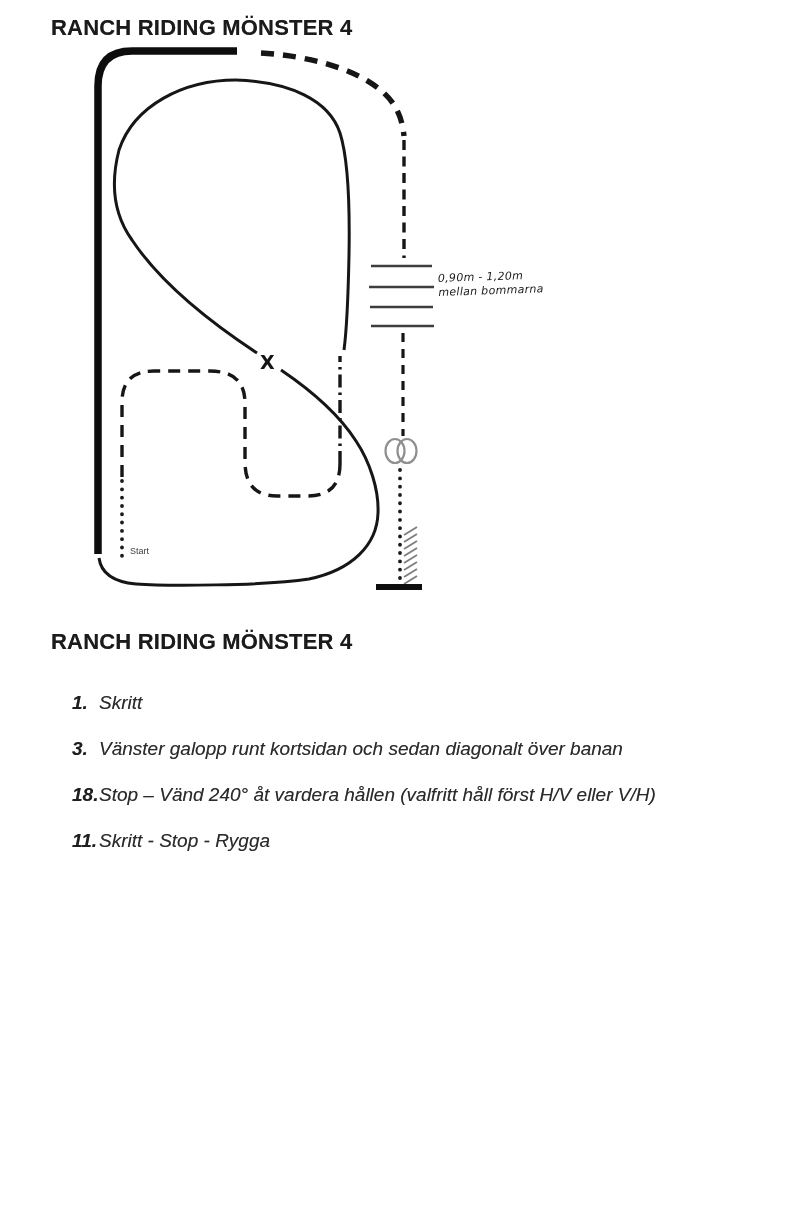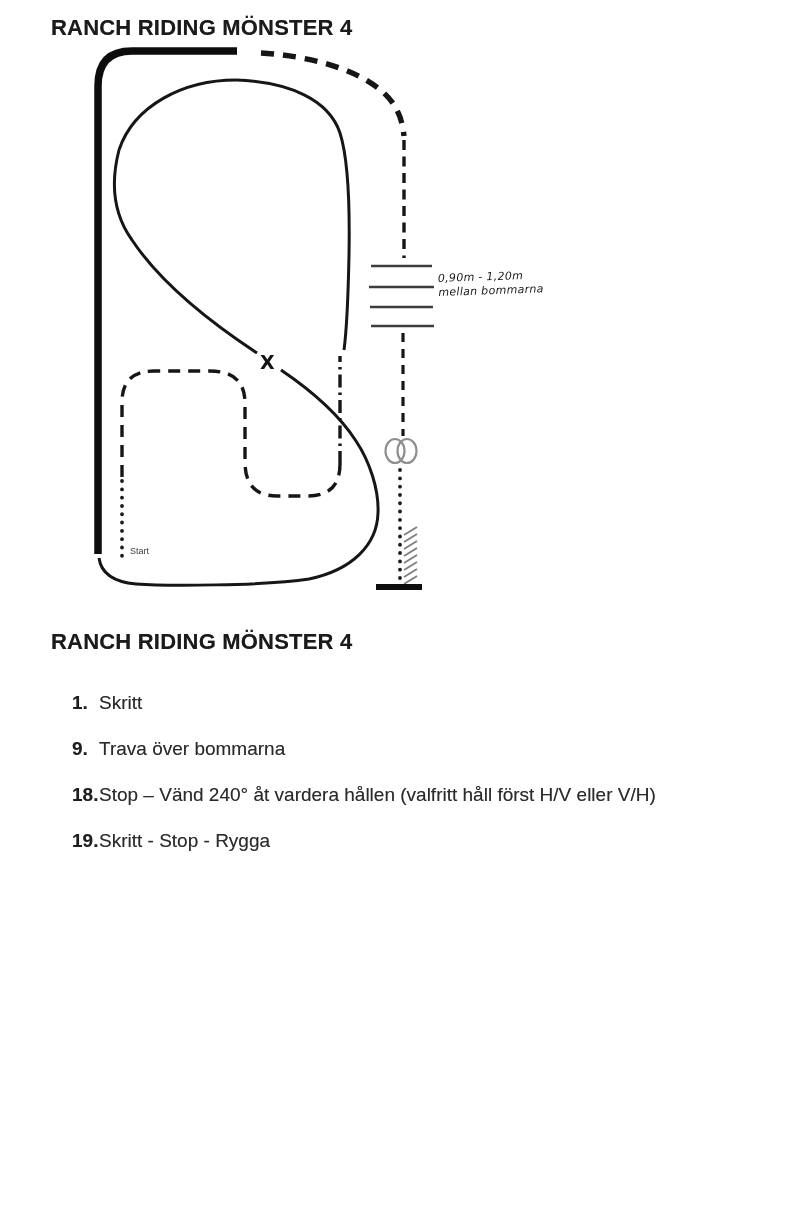--- a/index.html
+++ b/index.html
@@ -29,7 +29,7 @@
     text-shadow: 0 0 0.5px rgba(40,40,40,0.45);
     white-space: nowrap;
   }
-  .steps li { margin-bottom: 22px; }
+  .steps li { margin-bottom: 22px; font-style: italic; }
   .steps .num { display: inline-block; min-width: 27px; font-weight: bold; color: #1e1e1e; }
   .note-text {
     font-family: "DejaVu Sans", sans-serif;

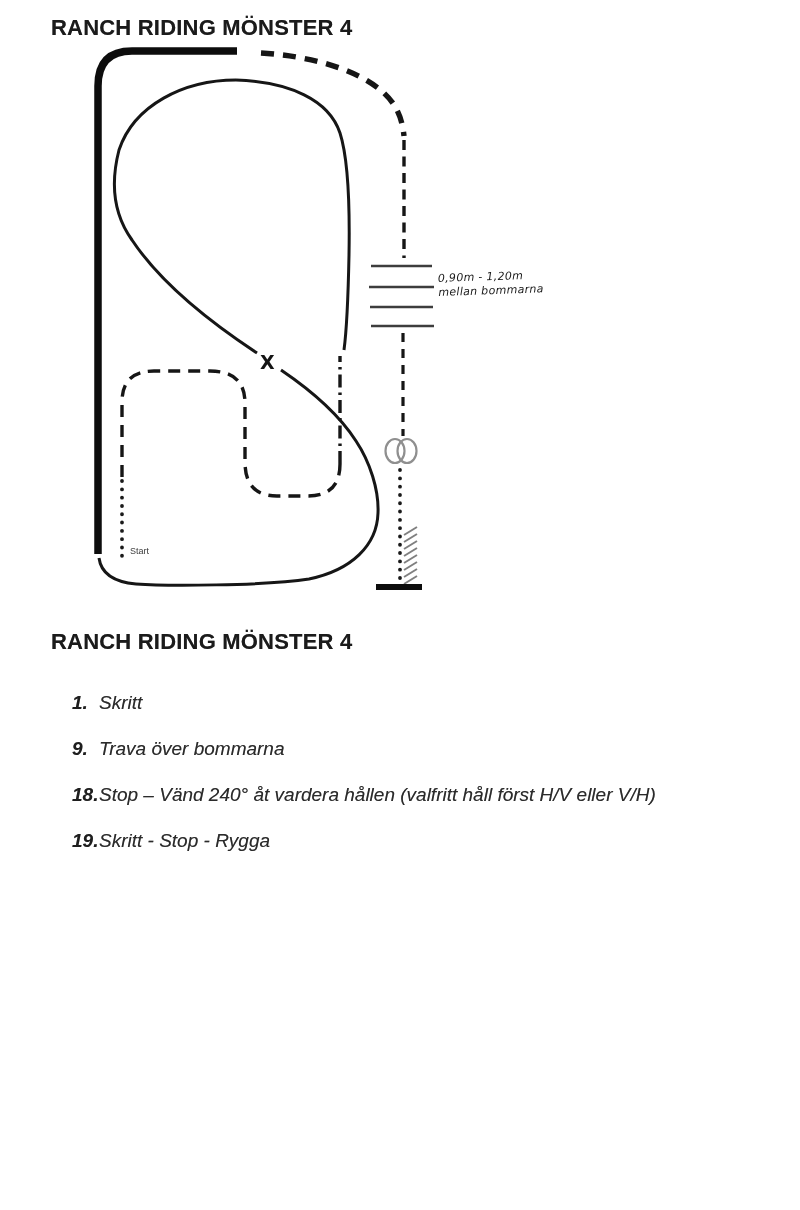--- a/index.html
+++ b/index.html
@@ -104,6 +104,7 @@
 
   <ol class="steps">
     <li><span class="num">1.</span><span class="txt">Skritt</span></li>
+    <li><span class="num">3.</span><span class="txt">Vänster galopp runt kortsidan och sedan diagonalt över banan</span></li>
     <li><span class="num">9.</span><span class="txt">Trava över bommarna</span></li>
     <li><span class="num">18.</span><span class="txt">Stop – Vänd 240° åt vardera hållen (valfritt håll först H/V eller V/H)</span></li>
     <li><span class="num">19.</span><span class="txt">Skritt - Stop - Rygga</span></li>

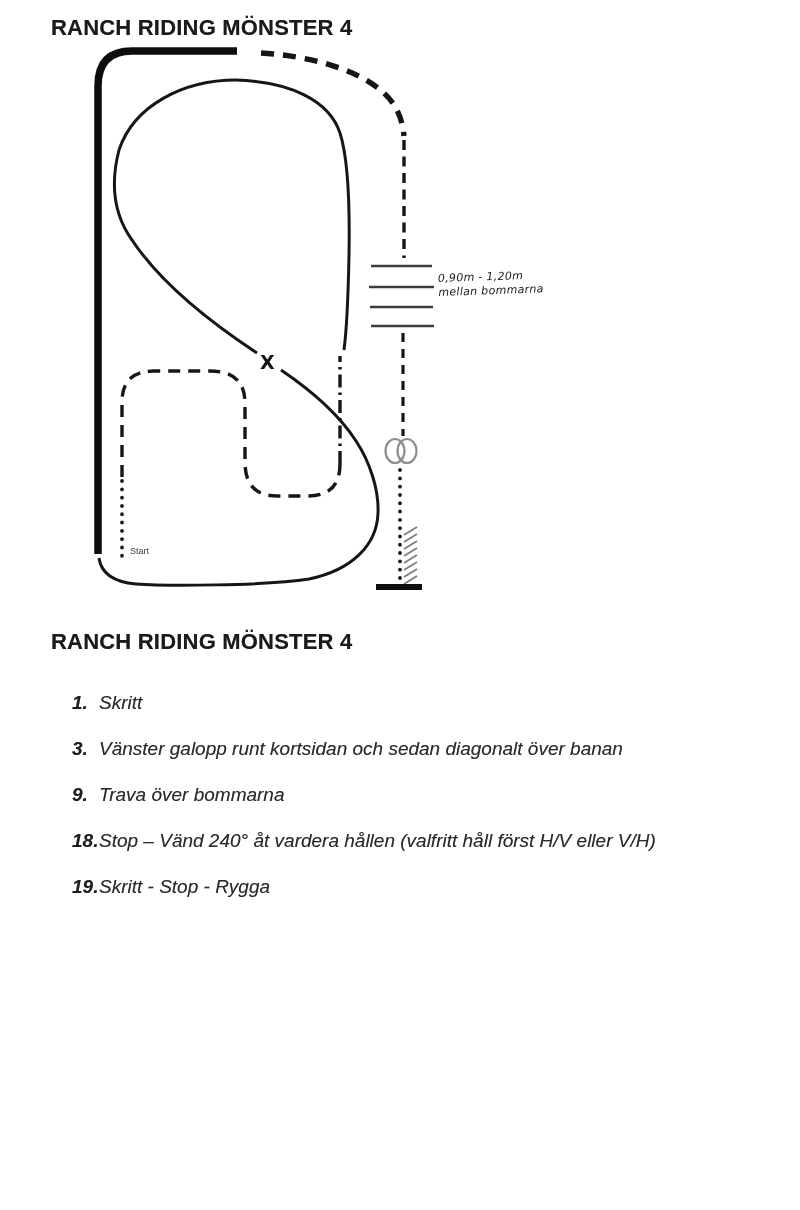--- a/index.html
+++ b/index.html
@@ -105,7 +105,6 @@
   <ol class="steps">
     <li><span class="num">1.</span><span class="txt">Skritt</span></li>
     <li><span class="num">3.</span><span class="txt">Vänster galopp runt kortsidan och sedan diagonalt över banan</span></li>
-    <li><span class="num">9.</span><span class="txt">Trava över bommarna</span></li>
     <li><span class="num">18.</span><span class="txt">Stop – Vänd 240° åt vardera hållen (valfritt håll först H/V eller V/H)</span></li>
     <li><span class="num">19.</span><span class="txt">Skritt - Stop - Rygga</span></li>
   </ol>

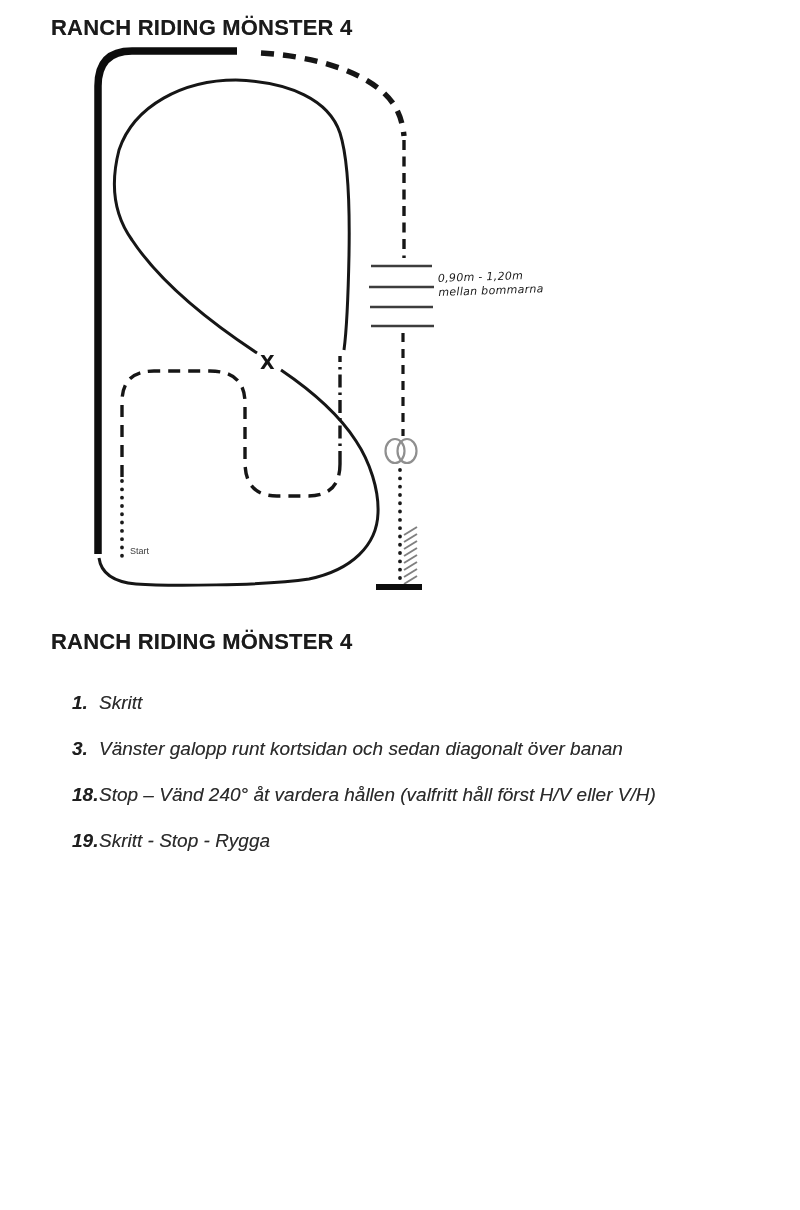--- a/index.html
+++ b/index.html
@@ -106,7 +106,7 @@
     <li><span class="num">1.</span><span class="txt">Skritt</span></li>
     <li><span class="num">3.</span><span class="txt">Vänster galopp runt kortsidan och sedan diagonalt över banan</span></li>
     <li><span class="num">18.</span><span class="txt">Stop – Vänd 240° åt vardera hållen (valfritt håll först H/V eller V/H)</span></li>
-    <li><span class="num">19.</span><span class="txt">Skritt - Stop - Rygga</span></li>
+    <li><span class="num">11.</span><span class="txt">Skritt - Stop - Rygga</span></li>
   </ol>
 
 </div>

